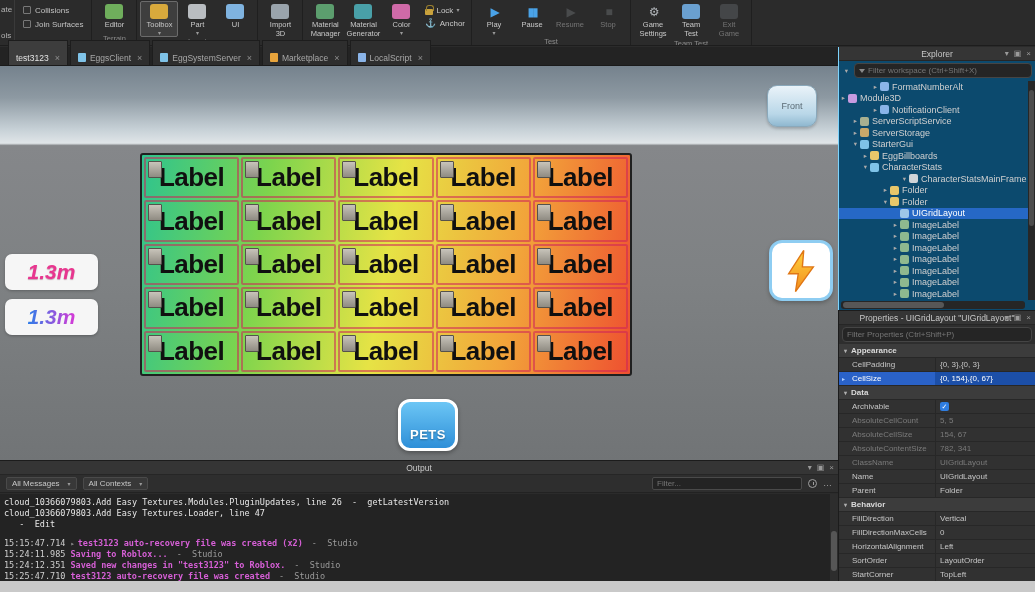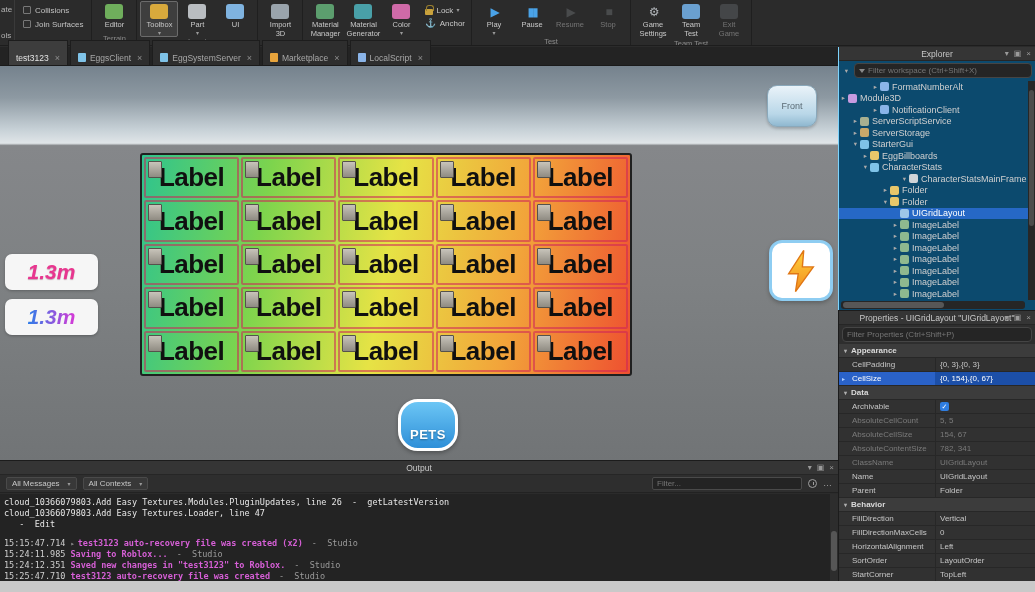--- a/index.html
+++ b/index.html
@@ -50,7 +50,7 @@
 @supports (-webkit-background-clip:text){#badge2 .grad-text{color:transparent;-webkit-text-fill-color:transparent}}
 #bolt-button{position:absolute;left:769px;top:174px;width:64px;height:61px;background:#fff;border:3px solid #8ecdf2;border-radius:13px;display:flex;align-items:center;justify-content:center;box-shadow:0 2px 4px rgba(0,0,0,.25)}
 #front-indicator{position:absolute;left:767px;top:19px;width:50px;height:42px;border-radius:10px;background:linear-gradient(180deg,#eaf3f9,#b9d7e8 70%,#8fb8d0);border:1px solid #8aa8ba;display:flex;align-items:center;justify-content:center;font-size:9px;color:#5a6a74;box-shadow:0 2px 3px rgba(0,0,0,.2)}
-#pets-button{position:absolute;left:398px;top:333px;width:60px;height:52px;border-radius:20px;border:3px solid #fff;background:linear-gradient(180deg,#6cc6f5,#2e8fd8);display:flex;align-items:flex-end;justify-content:center;padding-bottom:6px;color:#fff;font-weight:bold;font-size:13px;letter-spacing:.5px;text-shadow:0 1px 2px rgba(0,0,0,.35);box-shadow:0 2px 4px rgba(0,0,0,.3)}
+#pets-button{position:absolute;left:398px;top:333px;width:60px;height:52px;border-radius:12px;border:3px solid #fff;background:linear-gradient(180deg,#6cc6f5,#2e8fd8);display:flex;align-items:flex-end;justify-content:center;padding-bottom:6px;color:#fff;font-weight:bold;font-size:13px;letter-spacing:.5px;text-shadow:0 1px 2px rgba(0,0,0,.35);box-shadow:0 2px 4px rgba(0,0,0,.3)}
 
 
 .panel-head{height:14px;background:#353535;display:flex;align-items:center;justify-content:center;position:relative;font-size:8.5px;color:#c8c8c8;border-bottom:1px solid #262626;white-space:nowrap;overflow:hidden}

